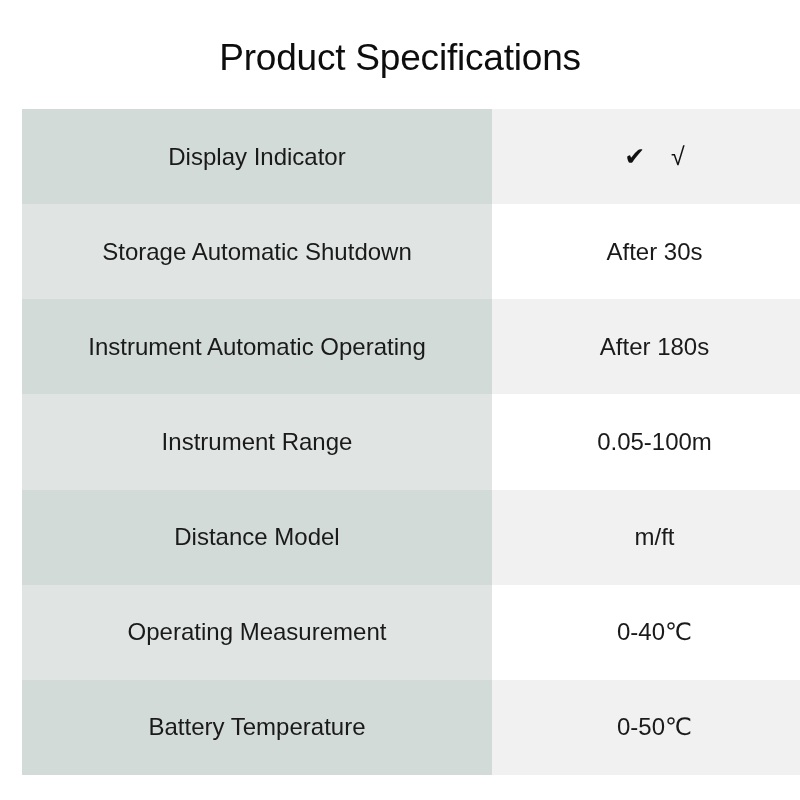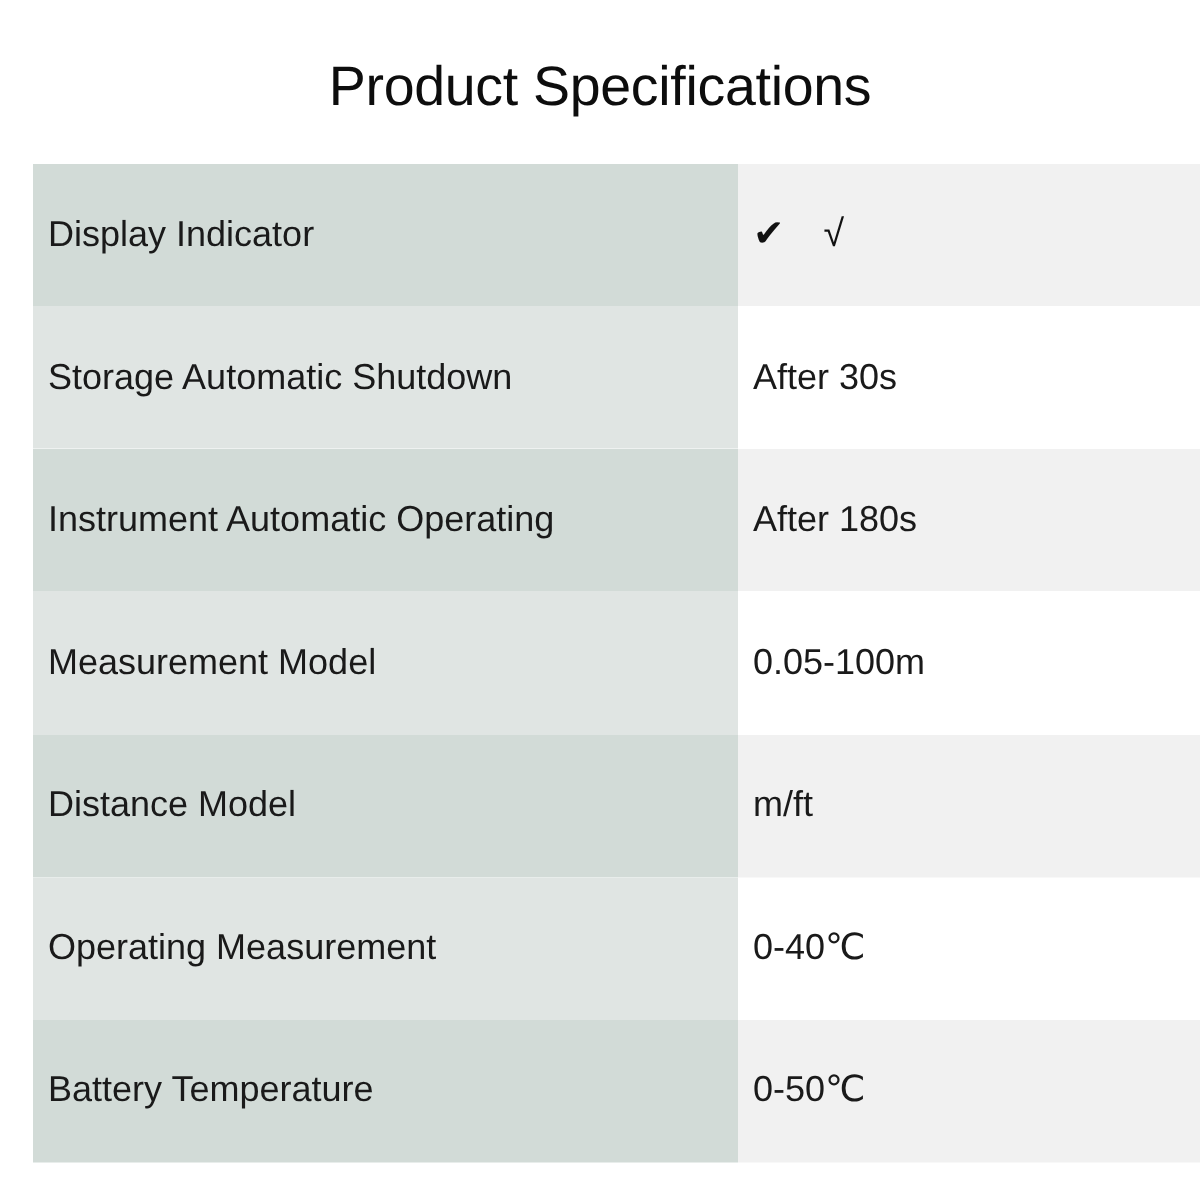--- a/index.html
+++ b/index.html
@@ -55,6 +55,7 @@
     font-size: 24px;
     font-weight: normal;
     color: #1a1a1a;
+    text-align: center;
     line-height: 30px;
     overflow: hidden;
     white-space: nowrap;

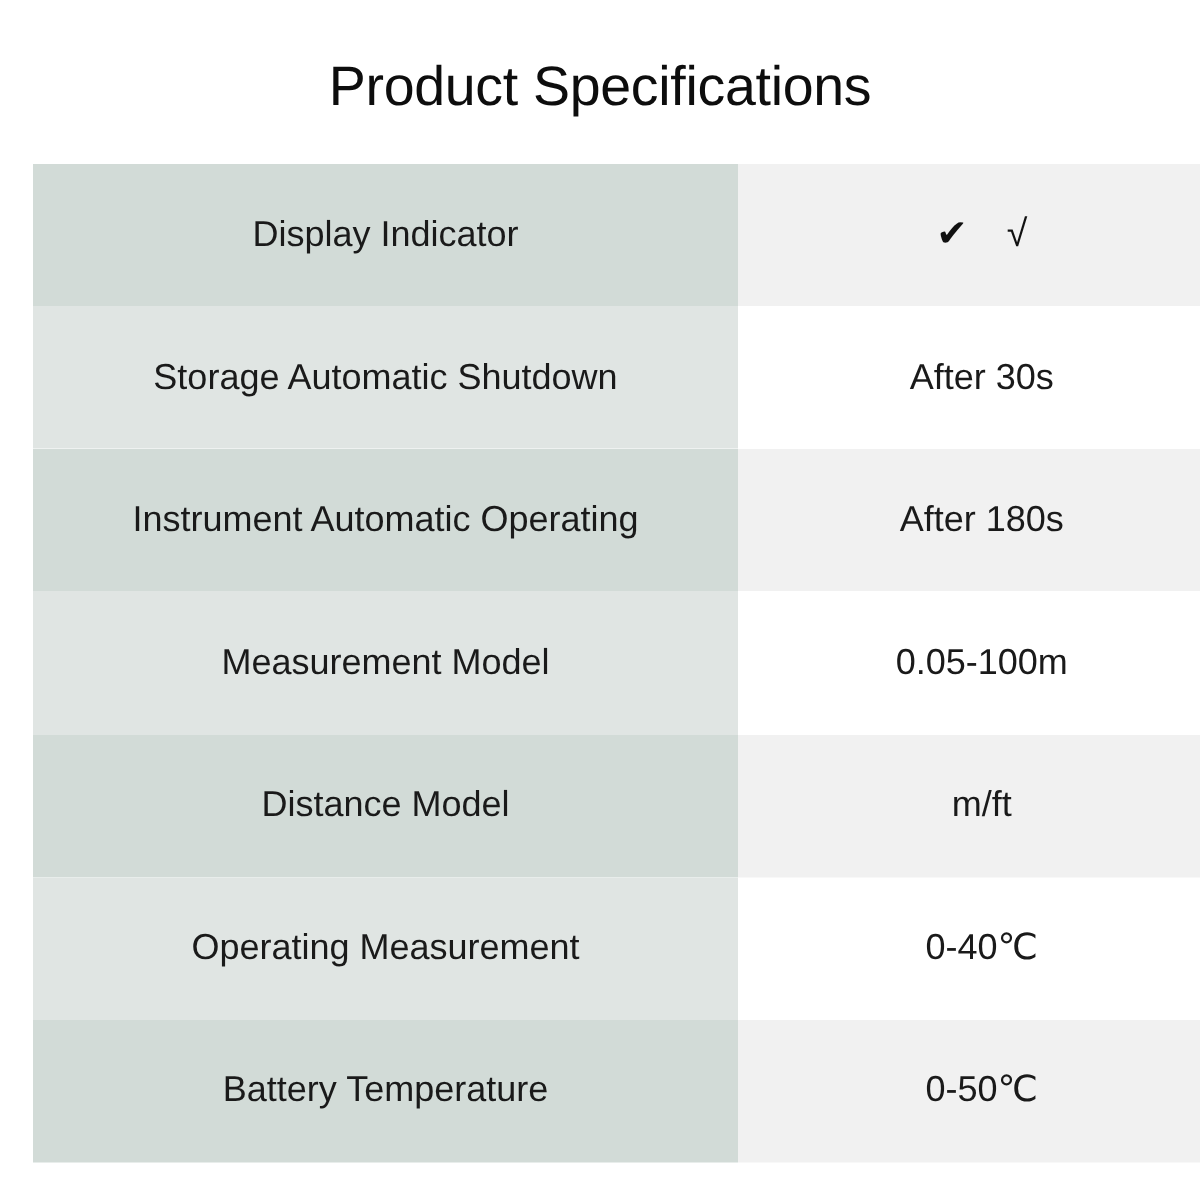--- a/index.html
+++ b/index.html
@@ -120,7 +120,7 @@
       </tr>
 
       <tr class="row-even">
-        <td class="col-label">Measurement Model</td>
+        <td class="col-label">Instrument Range</td>
         <td class="col-value">0.05-100m</td>
       </tr>
 

